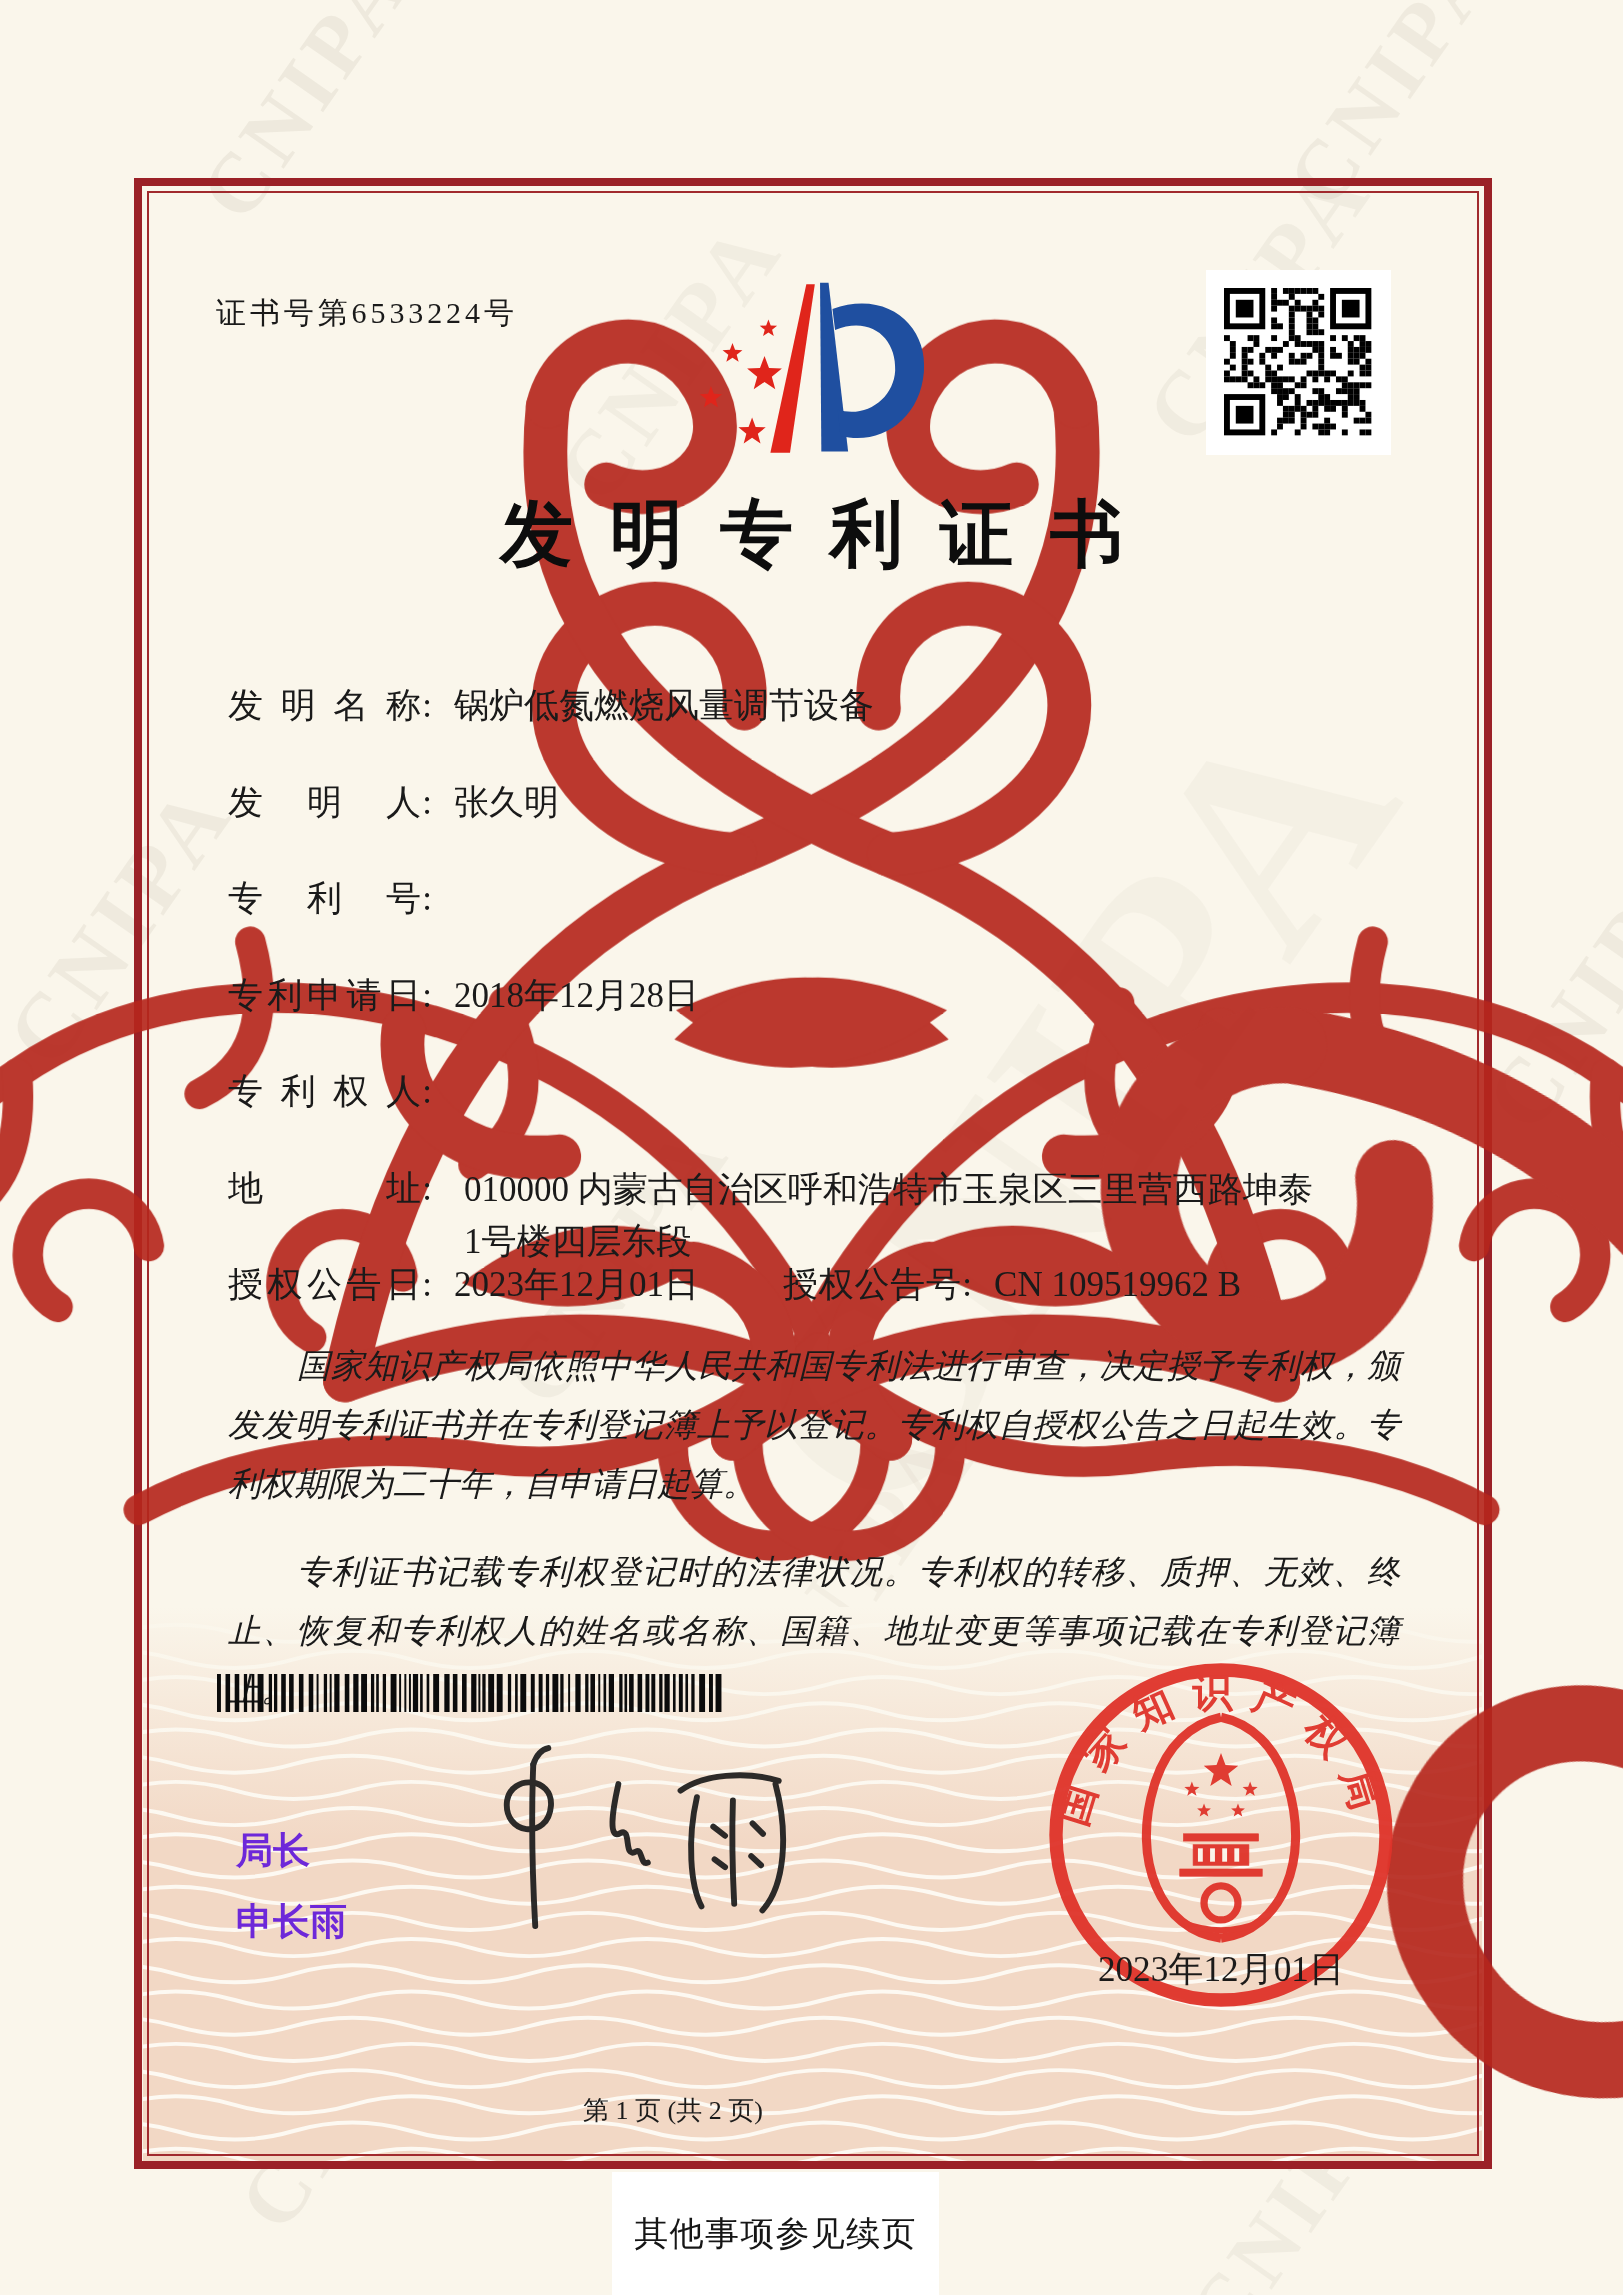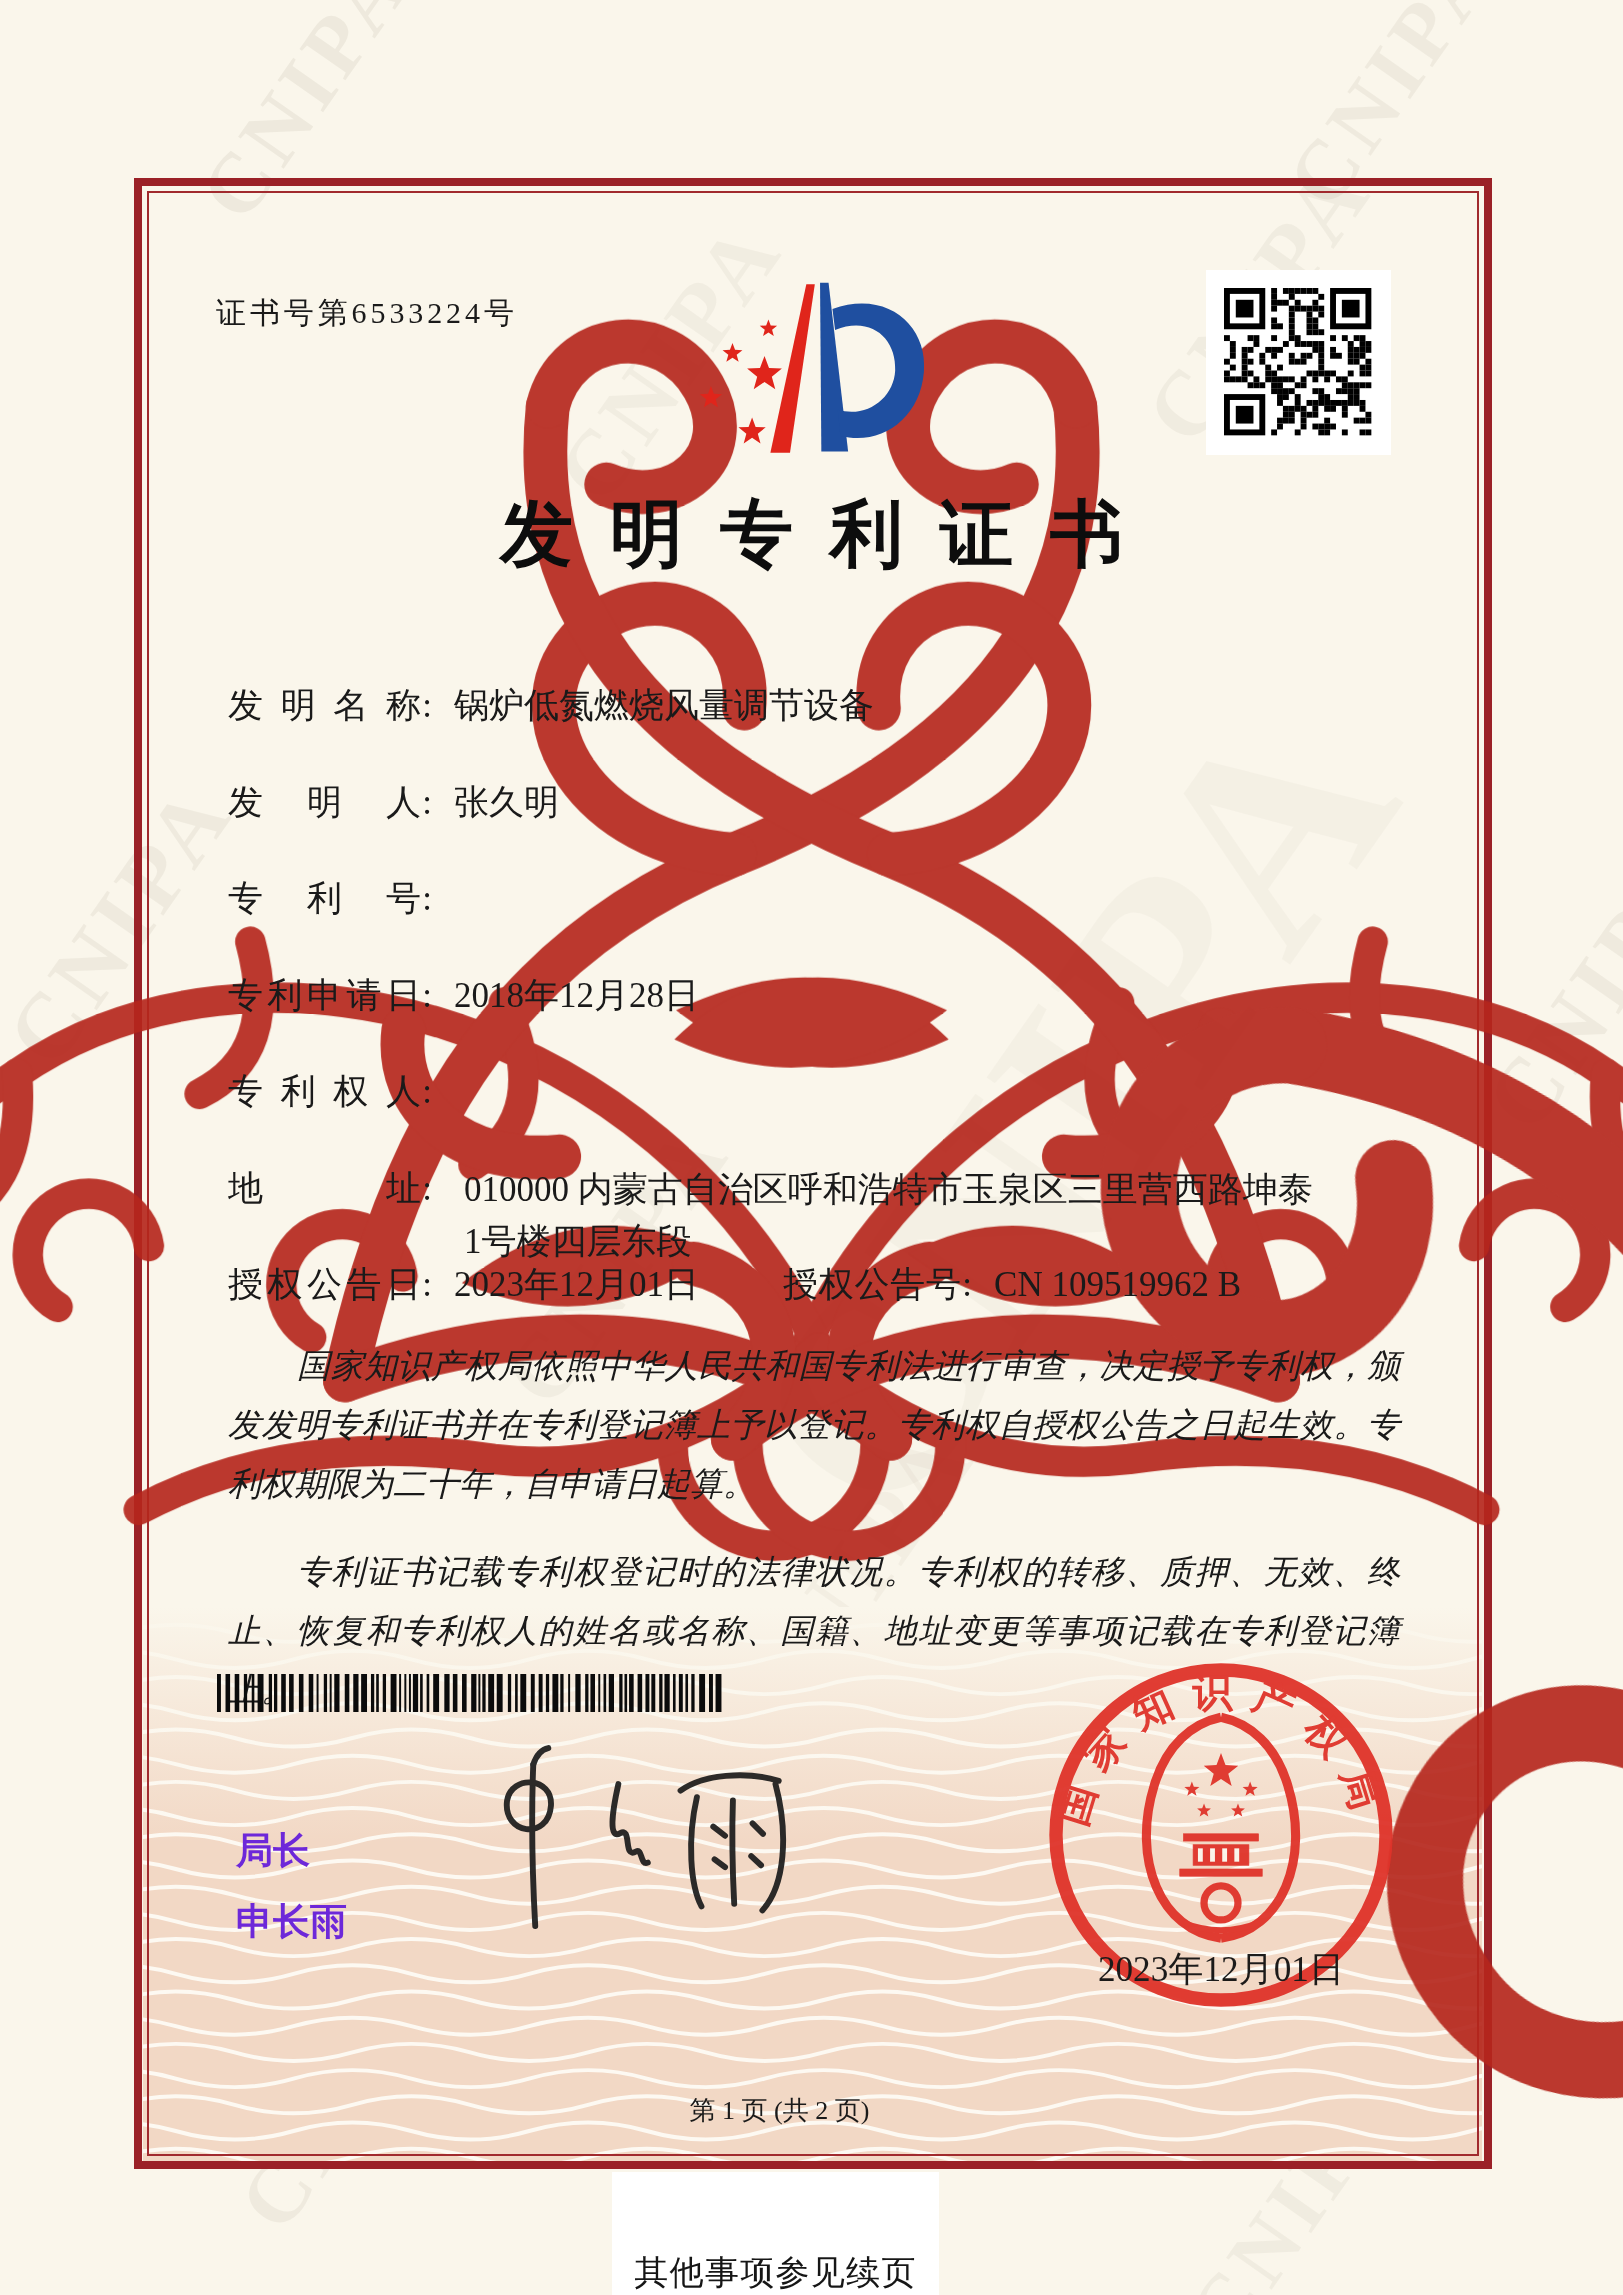--- a/index.html
+++ b/index.html
@@ -37,7 +37,7 @@
           font-family:Liberation Sans, sans-serif;color:#6d28d9;}
   .sig-svg{position:absolute;left:471px;top:1735px;z-index:6;}
   .seal{position:absolute;left:1039px;top:1653px;width:364px;height:364px;z-index:6;opacity:.95;}
-  .page-num{position:absolute;left:583px;top:2093px;width:393px;text-align:center;font-size:26px;}
+  .page-num{position:absolute;left:583px;top:2093px;width:393px;font-size:26px;}
   .note-box{position:absolute;left:612px;top:2172px;width:327px;height:124px;background:#fff;z-index:6;
             display:flex;align-items:flex-end;justify-content:center;}
   .note-box span{font-size:34px;letter-spacing:1.3px;color:#161616;}

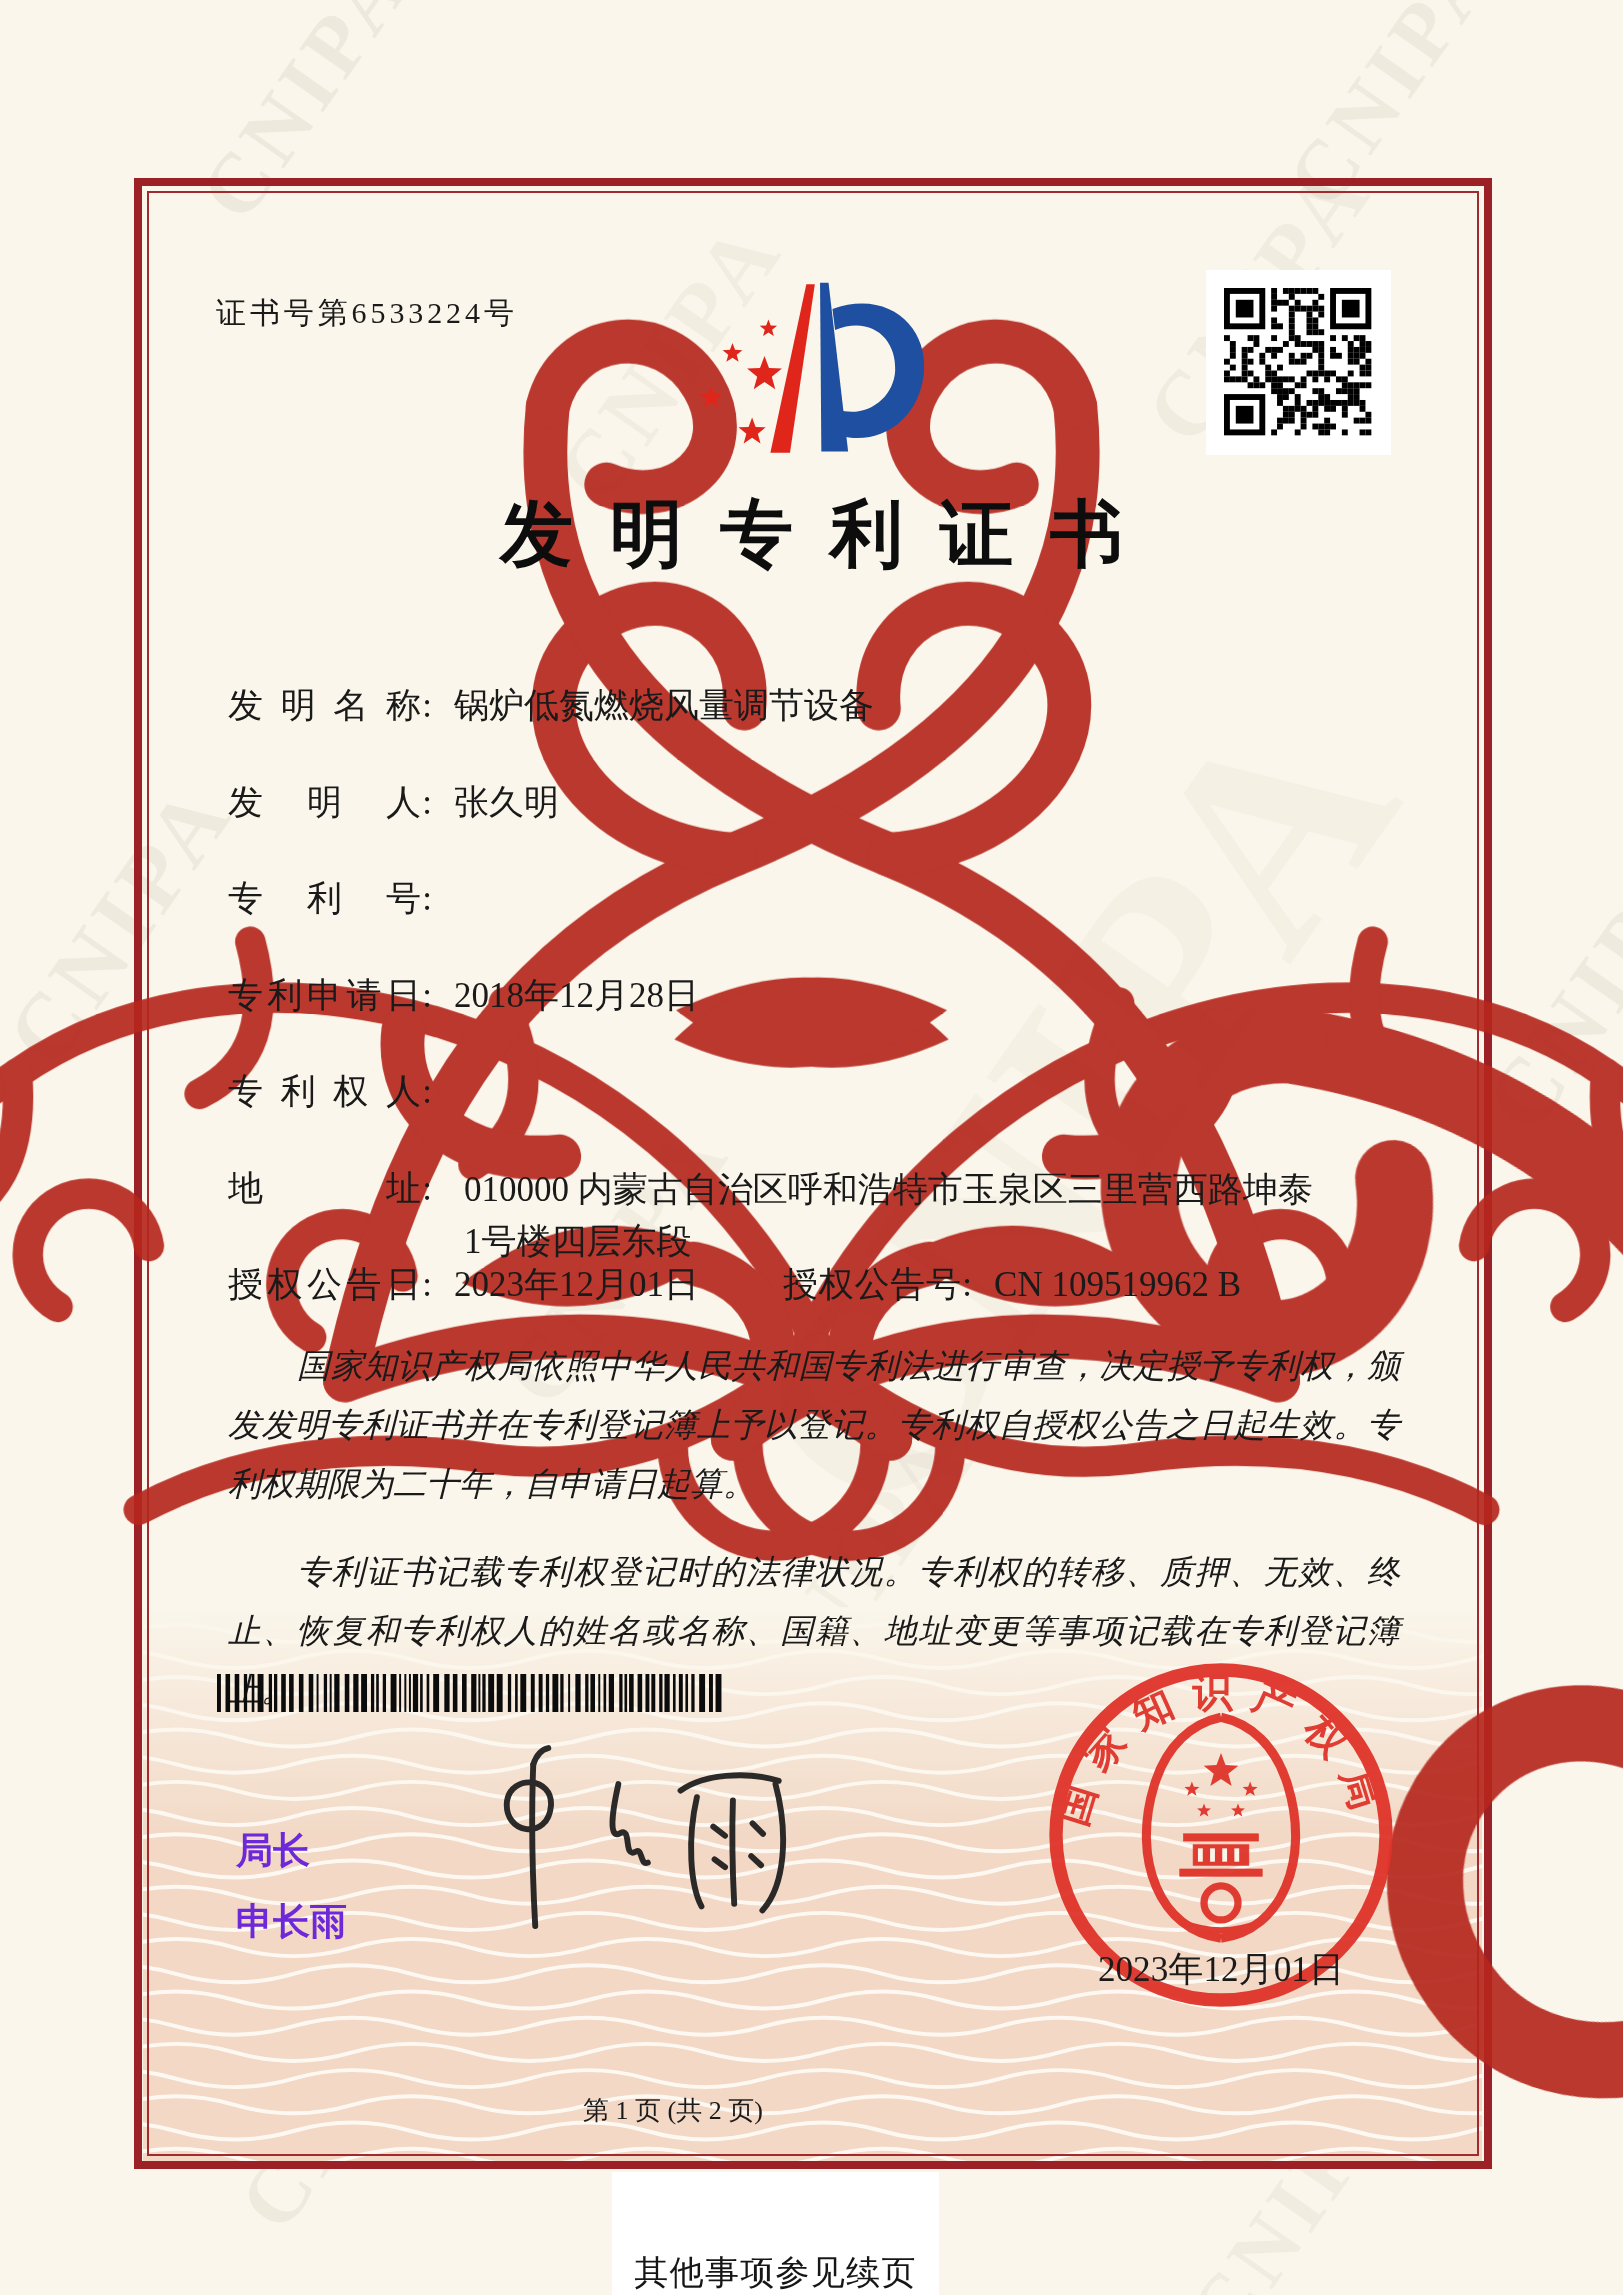--- a/index.html
+++ b/index.html
@@ -39,7 +39,7 @@
   .seal{position:absolute;left:1039px;top:1653px;width:364px;height:364px;z-index:6;opacity:.95;}
   .page-num{position:absolute;left:583px;top:2093px;width:393px;font-size:26px;}
   .note-box{position:absolute;left:612px;top:2172px;width:327px;height:124px;background:#fff;z-index:6;
-            display:flex;align-items:flex-end;justify-content:center;}
+            display:flex;align-items:center;justify-content:center;}
   .note-box span{font-size:34px;letter-spacing:1.3px;color:#161616;}
 </style>
 </head>

